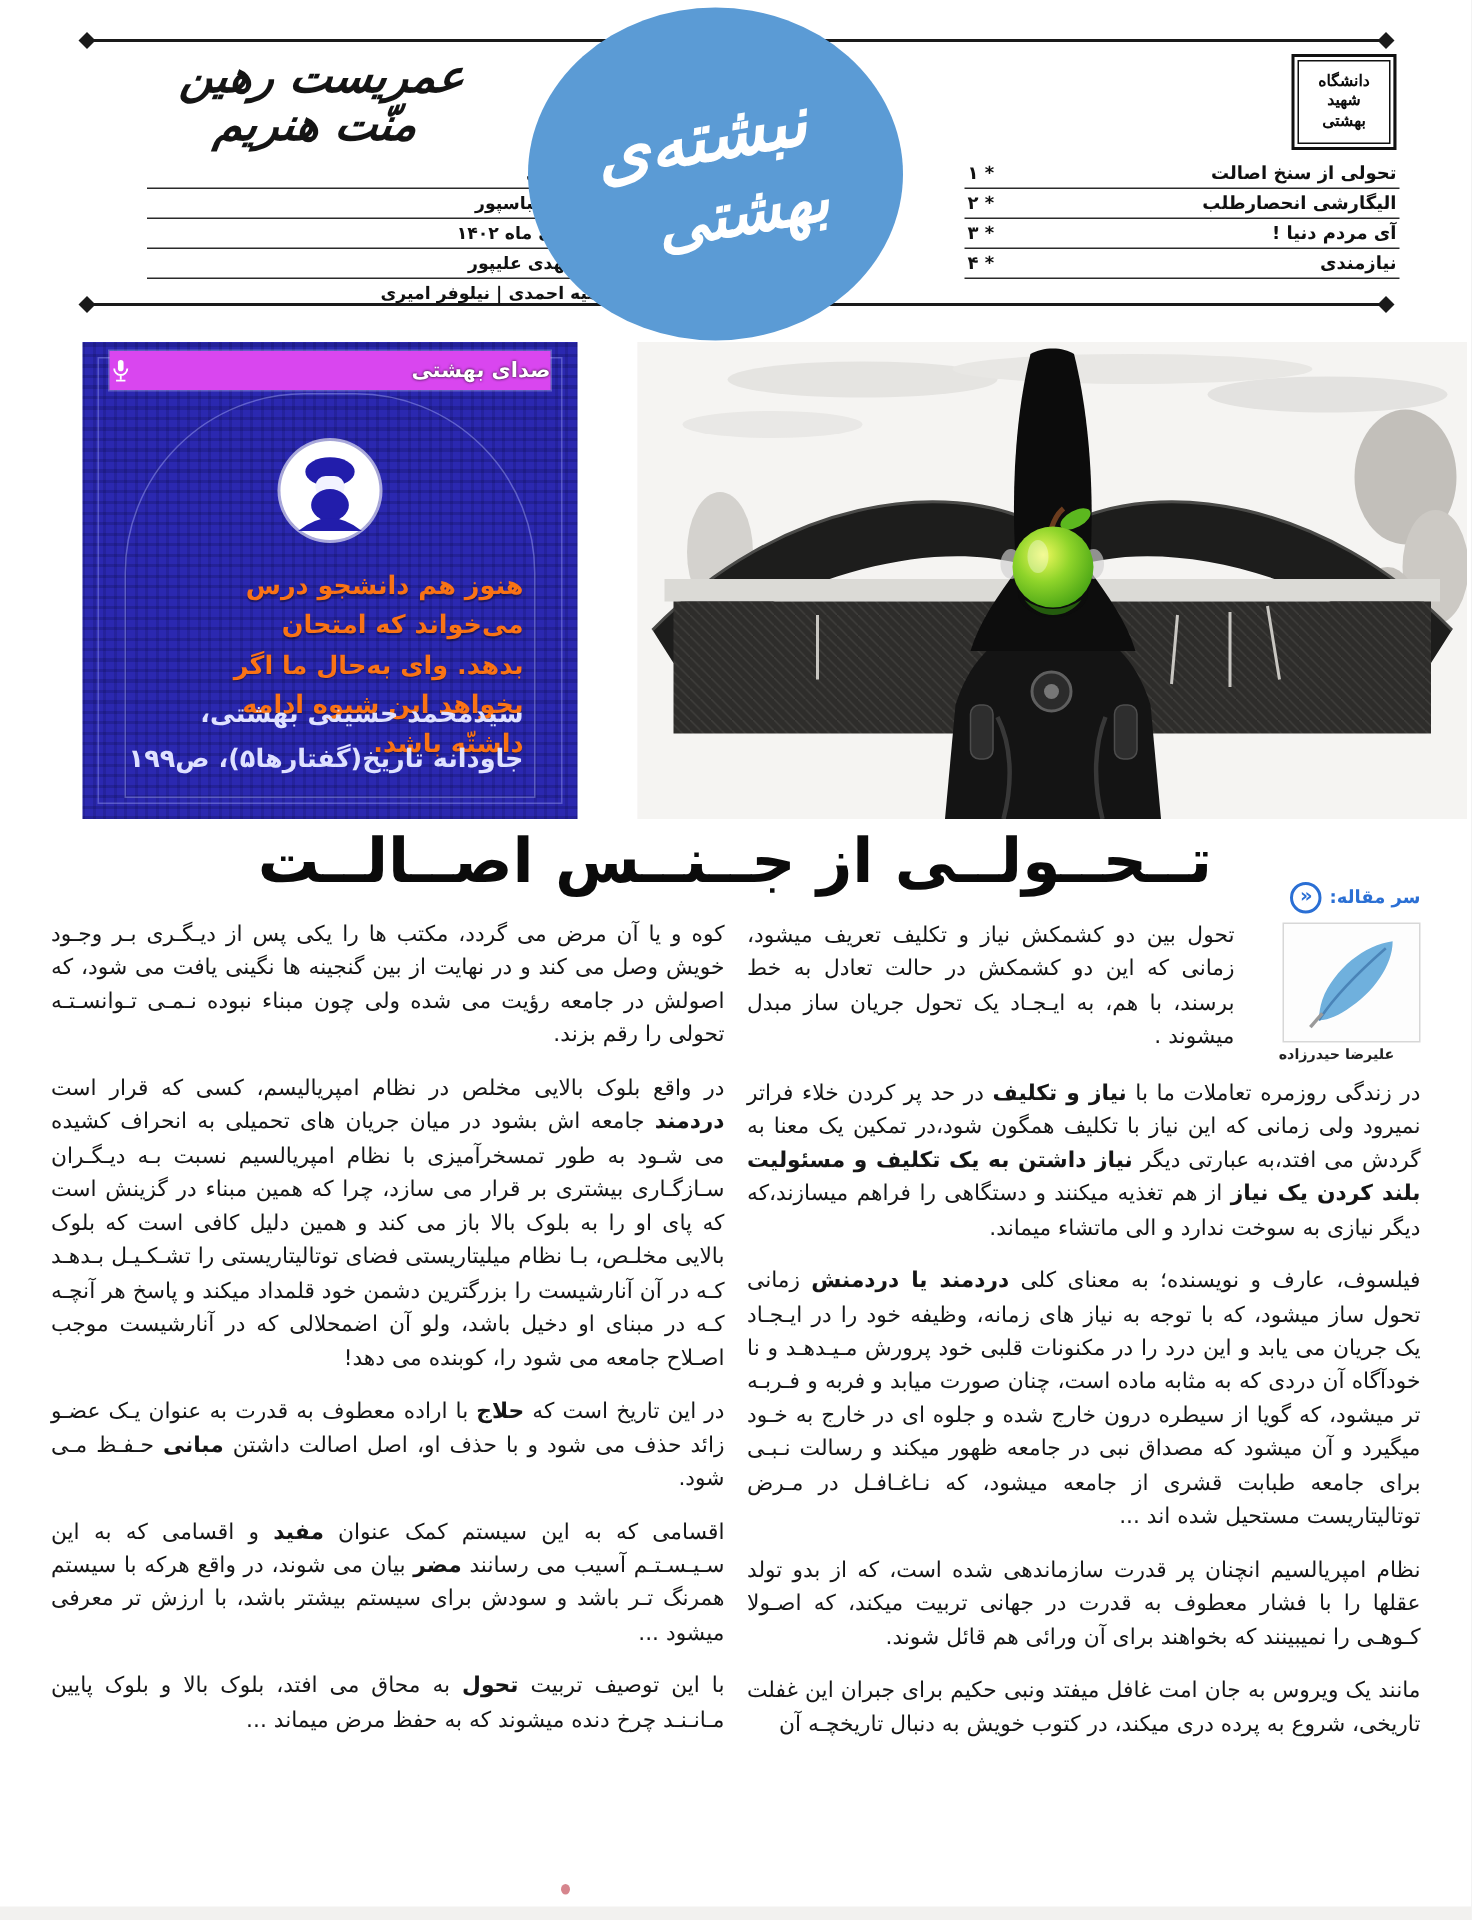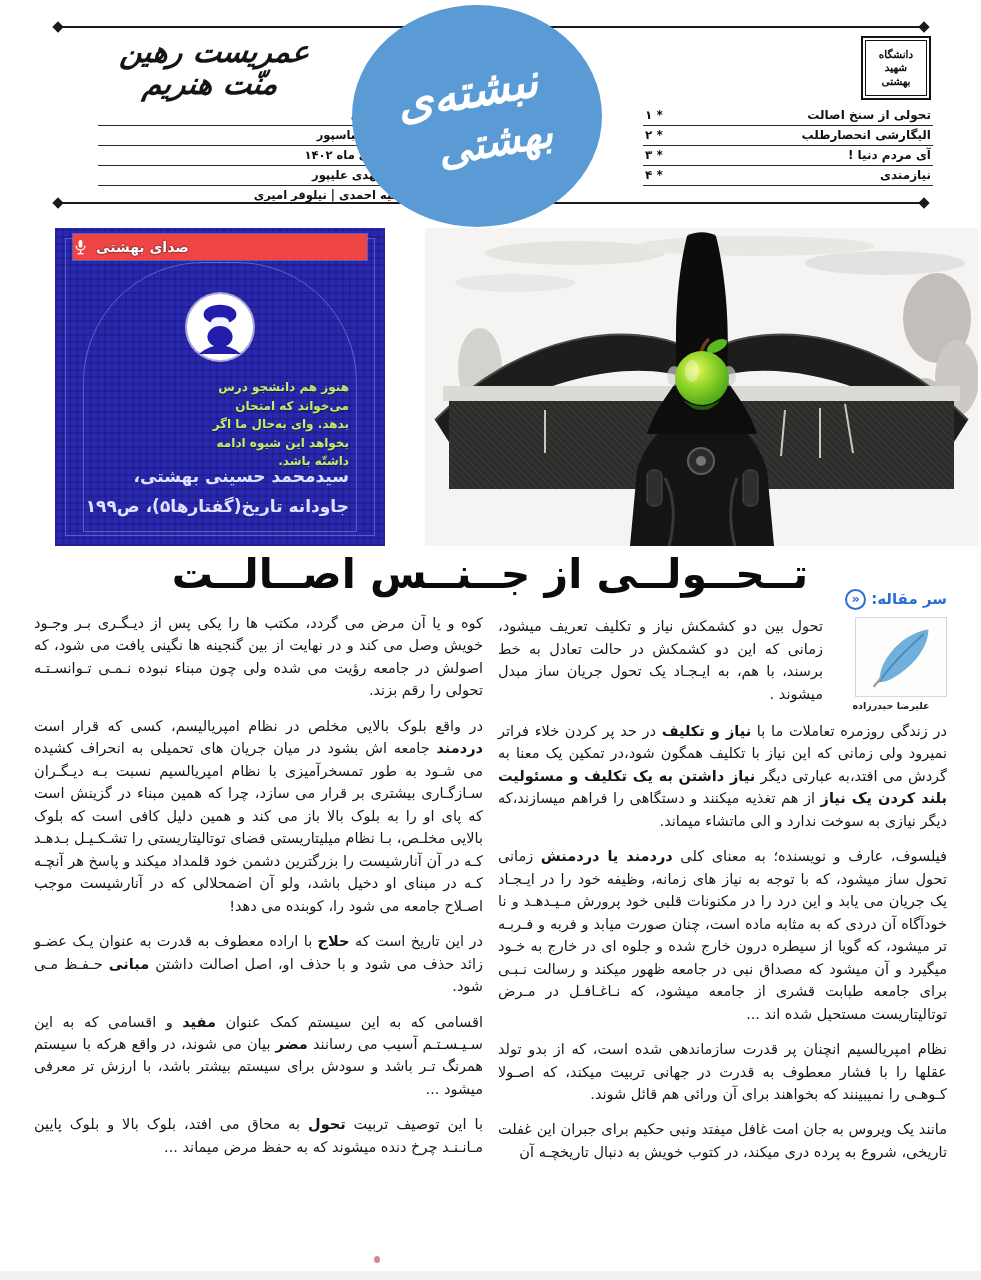--- a/index.html
+++ b/index.html
@@ -35,8 +35,8 @@
   .quote-card .frame{position:absolute;inset:10px;border:1px solid rgba(180,185,255,.35);}
   .quote-card .arch{position:absolute;left:28px;right:28px;top:34px;bottom:14px;
     border:1px solid rgba(180,185,255,.4);border-radius:120px 120px 0 0;}
-  .qc-header{position:absolute;top:6px;left:18px;right:18px;height:26px;background:#ef4444;
-    display:flex;align-items:center;justify-content:flex-end;gap:8px;direction:rtl;z-index:3;
+  .qc-header{position:absolute;top:6px;left:18px;right:18px;height:26px;background:#d946ef;
+    display:flex;align-items:center;justify-content:space-between;gap:8px;direction:rtl;z-index:3;
     box-shadow:0 0 0 1px rgba(255,255,255,.25);}
   .qc-header .qc-title{color:#fff;font-weight:900;font-size:14px;letter-spacing:1px;text-shadow:0 0 2px #000;}
   .portrait{position:absolute;top:66px;left:50%;transform:translateX(-50%);width:66px;height:66px;border-radius:50%;

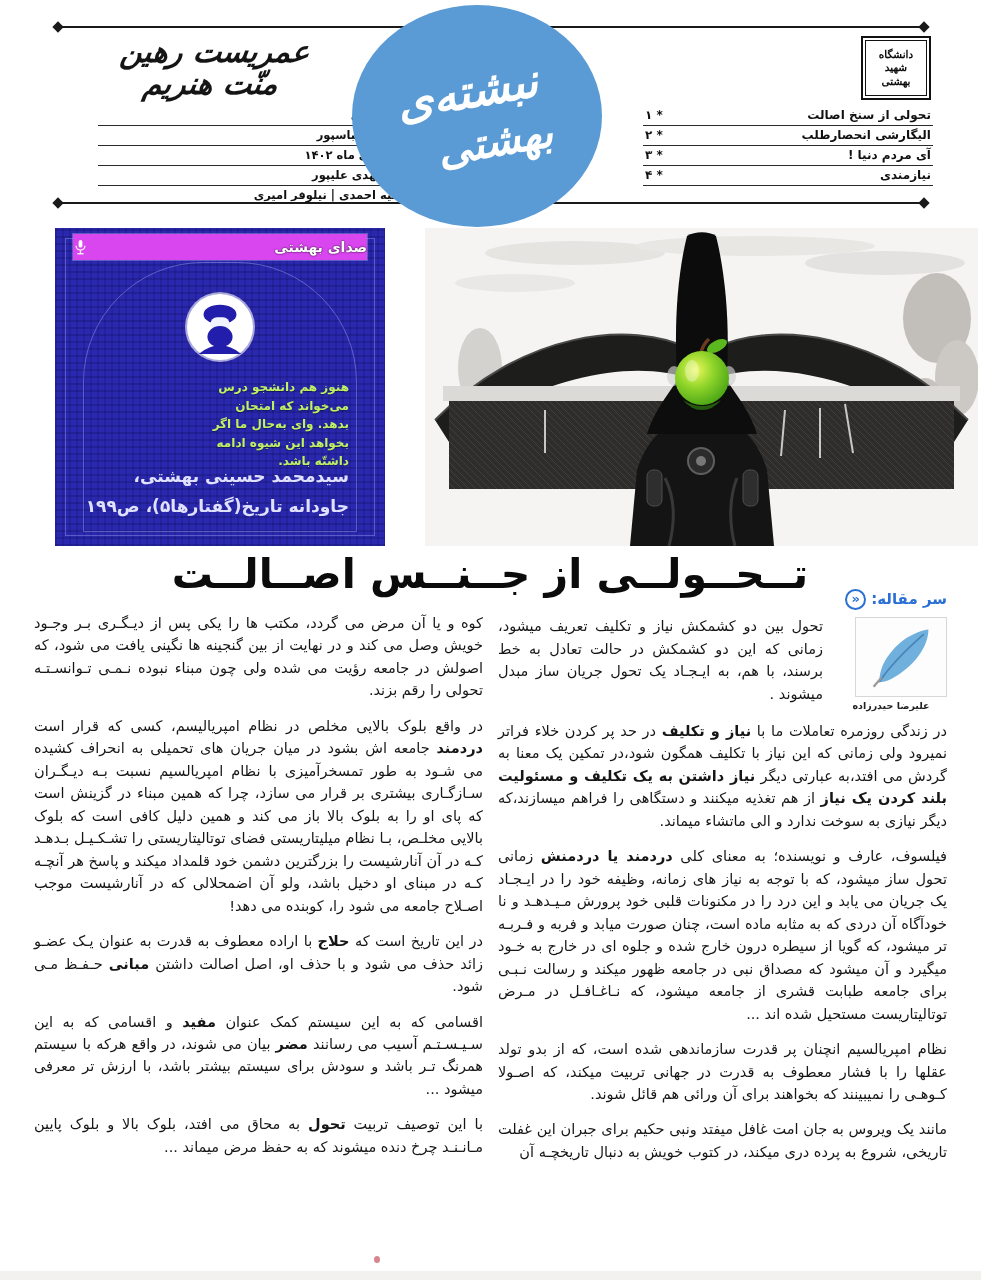--- a/index.html
+++ b/index.html
@@ -42,7 +42,7 @@
   .portrait{position:absolute;top:66px;left:50%;transform:translateX(-50%);width:66px;height:66px;border-radius:50%;
     background:#fff;z-index:3;display:flex;align-items:center;justify-content:center;box-shadow:0 0 0 2px rgba(255,255,255,.6);}
   .qc-quote{position:absolute;top:150px;left:24px;right:36px;z-index:3;direction:rtl;text-align:right;
-    color:#bef264;font-size:12px;font-weight:bold;line-height:1.55;text-shadow:0 1px 1px rgba(0,0,0,.4);}
+    color:#f97316;font-size:17px;font-weight:bold;line-height:1.55;text-shadow:0 1px 1px rgba(0,0,0,.4);}
   .qc-attr{position:absolute;top:300px;left:10px;right:36px;z-index:3;direction:rtl;text-align:right;
     color:#dfe1ff;font-size:17px;font-weight:bold;line-height:1.8;margin-left:12px;}
   .quote-card .qc-attr{top:auto;bottom:24px;}

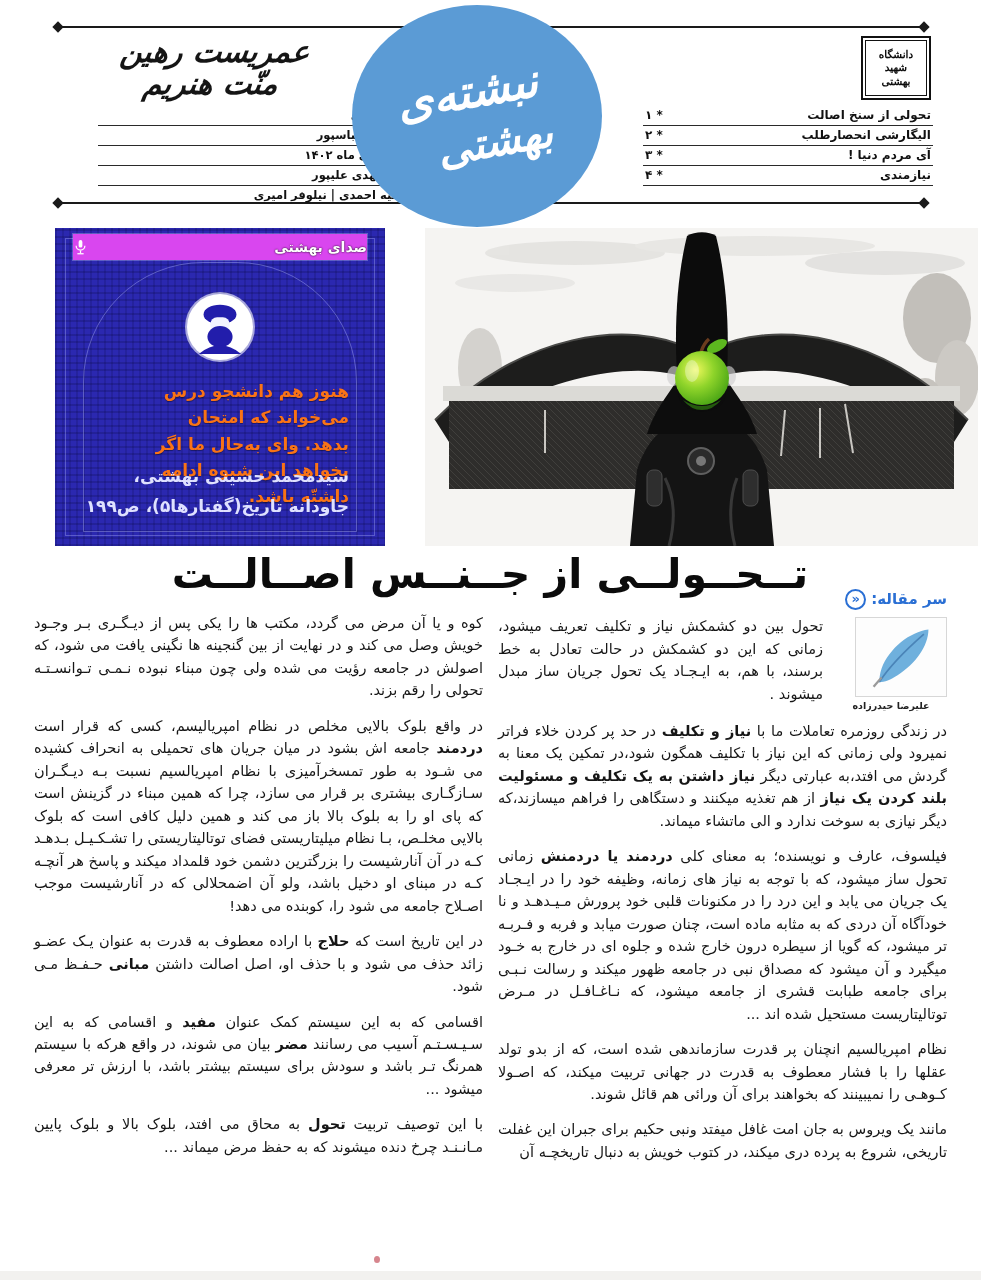--- a/index.html
+++ b/index.html
@@ -58,7 +58,7 @@
   .col-right{top:588px;right:34px;width:449px;}
   .col-left{top:612px;left:34px;width:449px;}
   .ed-label{display:flex;justify-content:flex-start;align-items:center;gap:5px;margin-bottom:4px;direction:rtl;}
-  .ed-label .ed-text{color:#2a6fd4;font-size:15px;font-weight:900;}
+  .ed-label .ed-text{color:#2a6fd4;font-size:12px;font-weight:900;}
   .chevrons{width:17px;height:17px;border-radius:50%;border:2px solid #2a6fd4;color:#2a6fd4;font-weight:900;
     font-size:13px;line-height:15px;text-align:center;background:#fff;}
   .ed-box{float:right;width:112px;margin:2px 0 6px 12px;text-align:center;}

